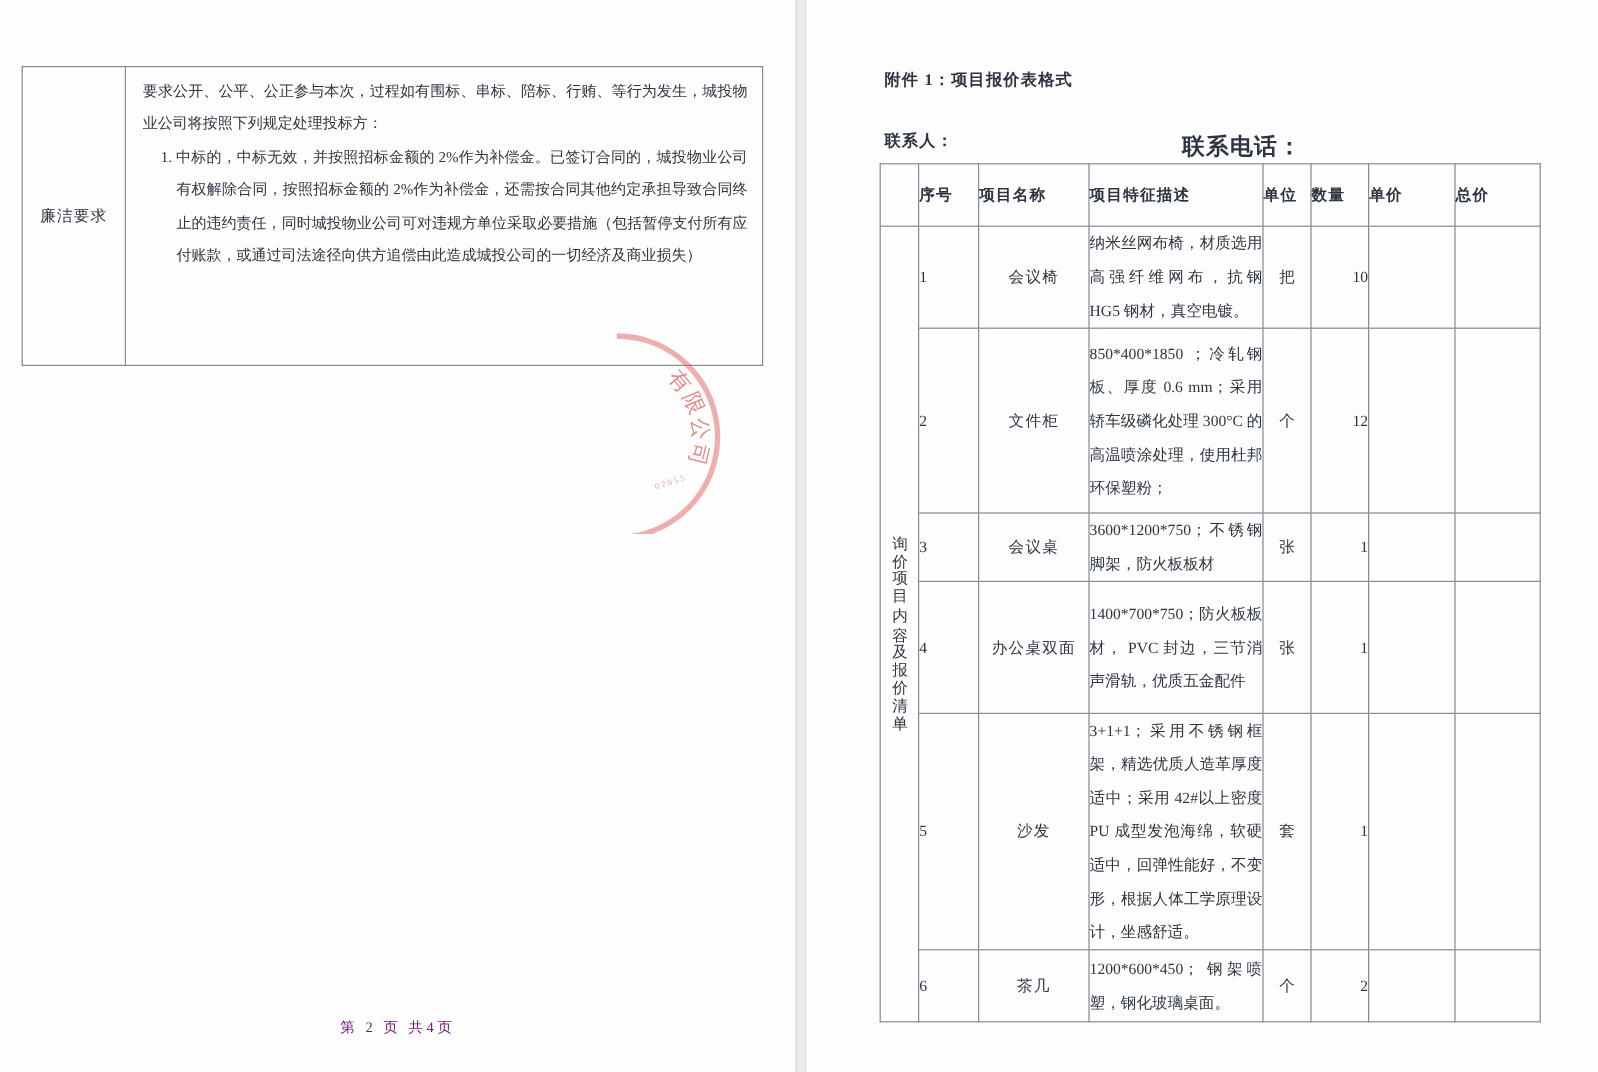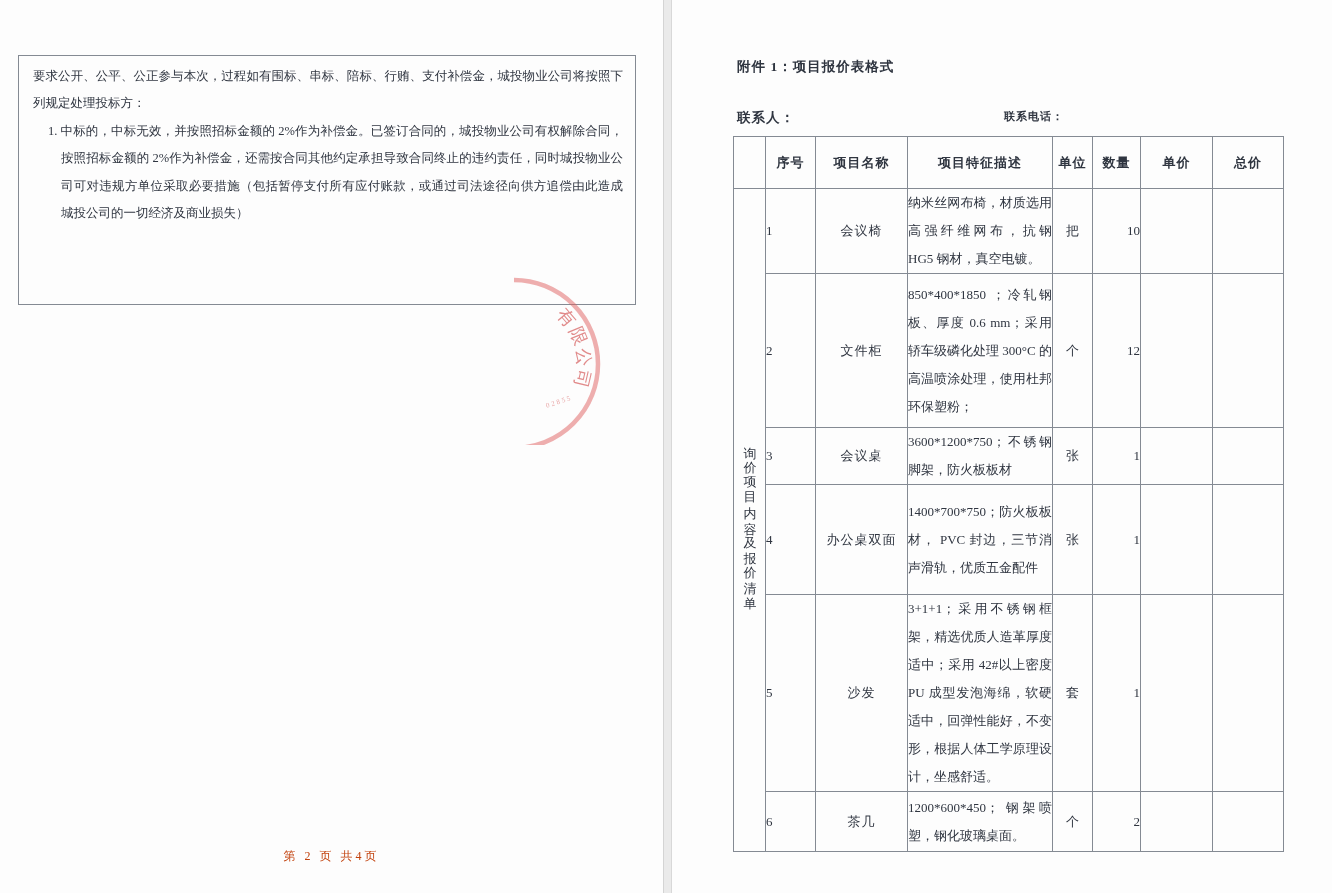--- a/index.html
+++ b/index.html
@@ -57,7 +57,7 @@
 
   <div class="integrity-table">
     <div class="integrity-body">
-        <p>要求公开、公平、公正参与本次，过程如有围标、串标、陪标、行贿、支付补偿金，城投物业公司将按照下列规定处理投标方：</p>
+        <p>要求公开、公平、公正参与本次，过程如有围标、串标、陪标、行贿、等行为发生，城投物业公司将按照下列规定处理投标方：</p>
         <p class="hanging">1. 中标的，中标无效，并按照招标金额的 2%作为补偿金。已签订合同的，城投物业公司有权解除合同，按照招标金额的 2%作为补偿金，还需按合同其他约定承担导致合同终止的违约责任，同时城投物业公司可对违规方单位采取必要措施（包括暂停支付所有应付账款，或通过司法途径向供方追偿由此造成城投公司的一切经济及商业损失）</p>
       </div>
   </div>

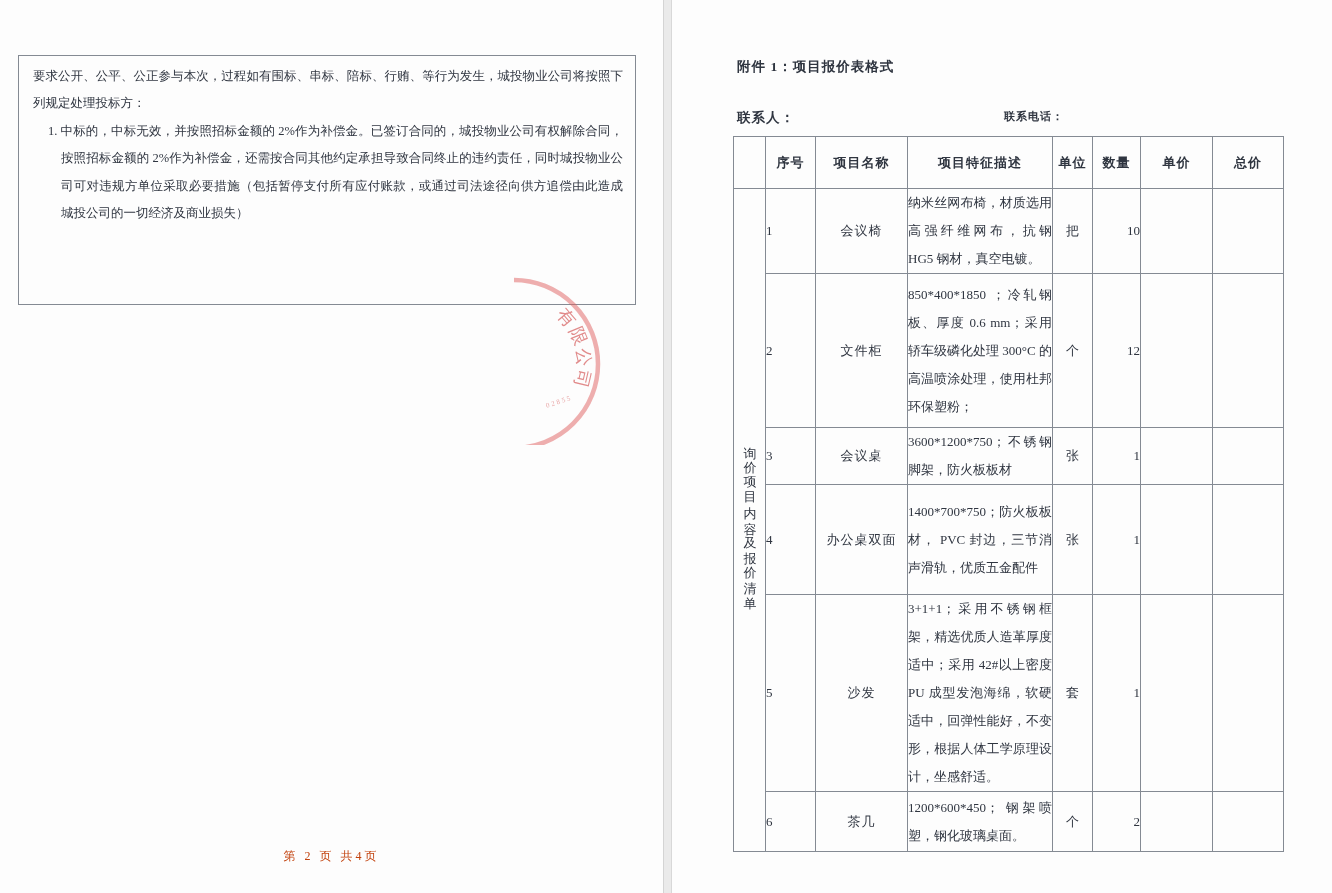--- a/index.html
+++ b/index.html
@@ -31,7 +31,7 @@
   
   .attachment-title{position:absolute;left:65px;top:58px;font-size:13.5px;font-weight:600;letter-spacing:1px;}
   .contact-name{position:absolute;left:65px;top:109px;font-size:13.5px;font-weight:600;letter-spacing:1px;}
-  .contact-phone{position:absolute;left:332px;top:109px;font-size:11px;font-weight:600;letter-spacing:1px;}
+  .contact-phone{position:absolute;left:313px;top:109px;font-size:19px;font-weight:600;letter-spacing:1px;}
 
   #quote-table{position:absolute;left:61px;top:136px;width:550px;
     border-collapse:collapse;table-layout:fixed;font-size:13px;background:#fdfdfd;}

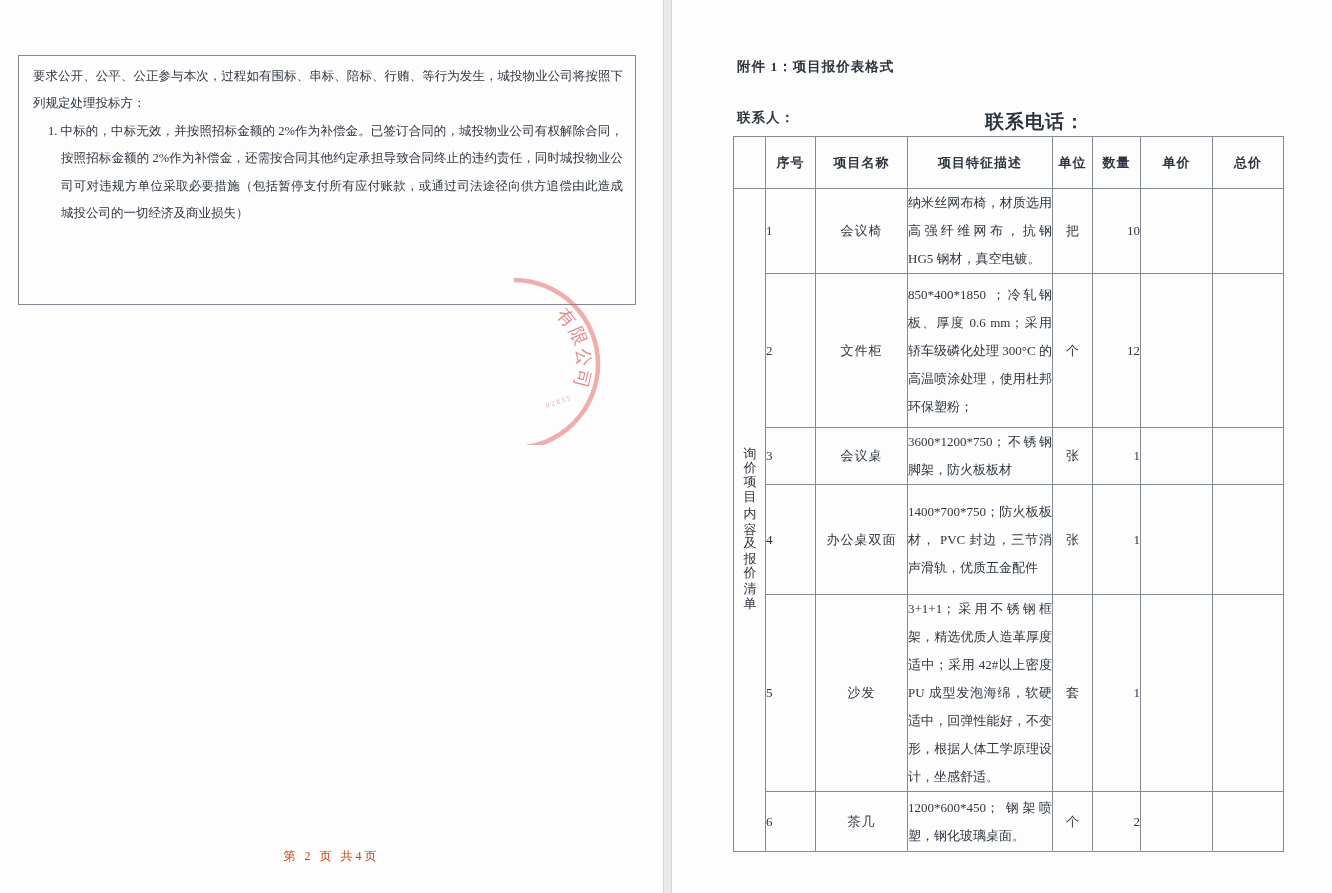--- a/index.html
+++ b/index.html
@@ -38,7 +38,7 @@
   #quote-table th,#quote-table td{border:1px solid #848a93;padding:0;vertical-align:middle;
     font-weight:normal;box-sizing:border-box;}
   #quote-table thead tr{height:52px;}
-  #quote-table thead th{text-align:center;font-weight:600;letter-spacing:1px;margin-top:15px;}
+  #quote-table thead th{text-align:left;font-weight:600;letter-spacing:1px;margin-top:15px;}
   tr.r0{height:80px;}  tr.r1{height:154px;} tr.r2{height:48px;}
   tr.r3{height:110px;} tr.r4{height:196px;} tr.r5{height:60px;}
   td.cell-no{padding-left:12px;text-align:left;}

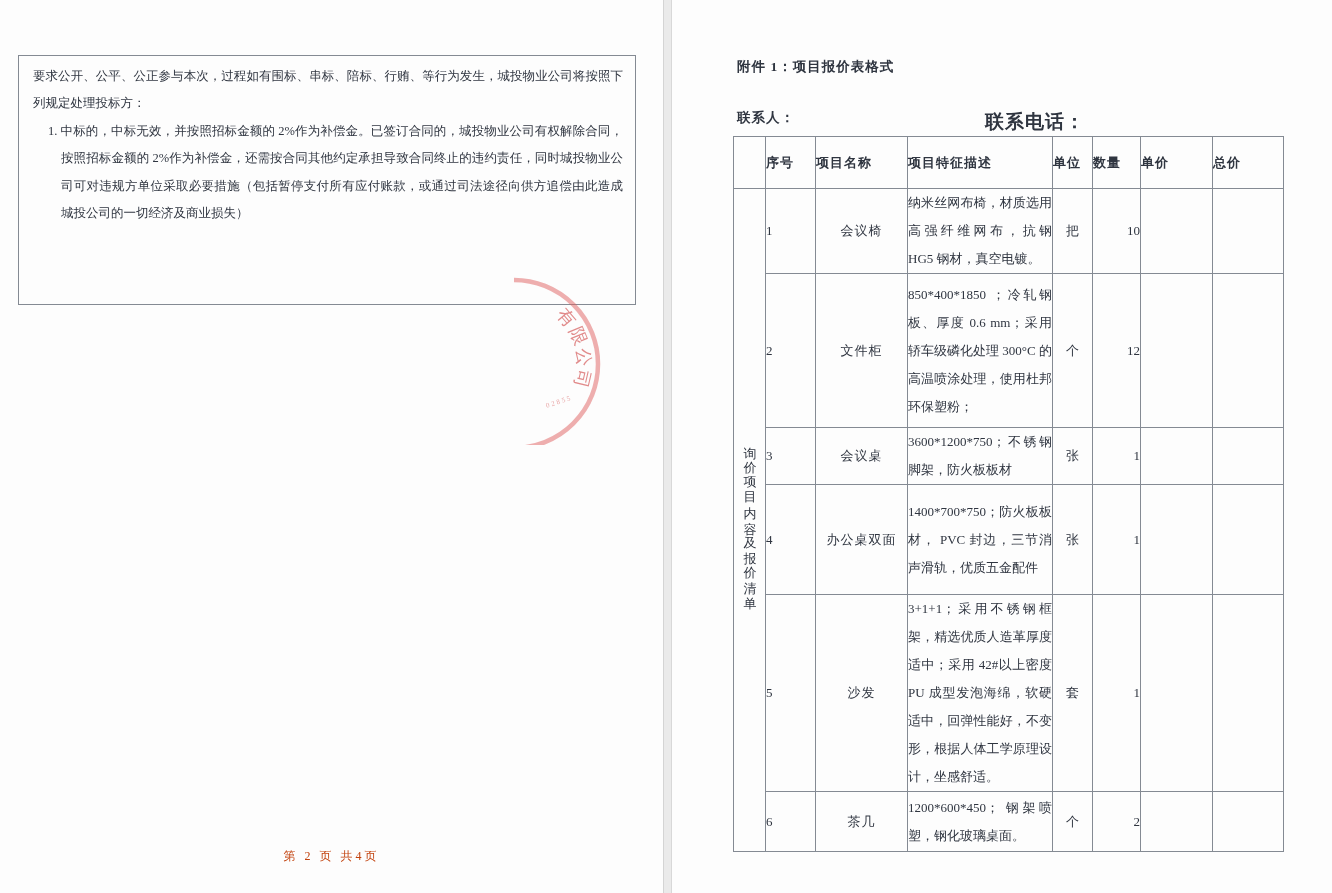--- a/index.html
+++ b/index.html
@@ -56,6 +56,7 @@
 <div class="page page-left">
 
   <div class="integrity-table">
+    <div class="integrity-label">廉洁要求</div>
     <div class="integrity-body">
         <p>要求公开、公平、公正参与本次，过程如有围标、串标、陪标、行贿、等行为发生，城投物业公司将按照下列规定处理投标方：</p>
         <p class="hanging">1. 中标的，中标无效，并按照招标金额的 2%作为补偿金。已签订合同的，城投物业公司有权解除合同，按照招标金额的 2%作为补偿金，还需按合同其他约定承担导致合同终止的违约责任，同时城投物业公司可对违规方单位采取必要措施（包括暂停支付所有应付账款，或通过司法途径向供方追偿由此造成城投公司的一切经济及商业损失）</p>

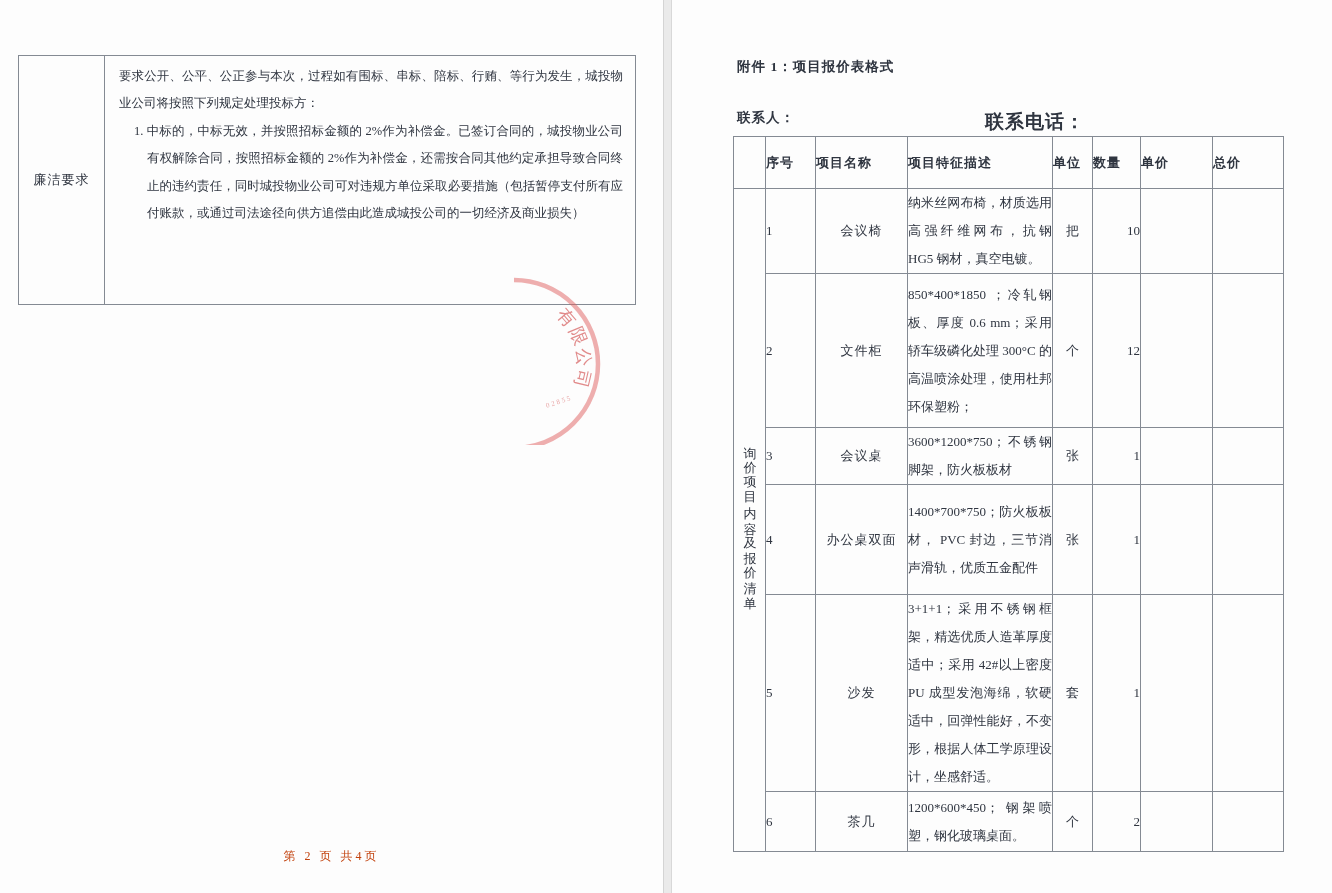--- a/index.html
+++ b/index.html
@@ -26,7 +26,7 @@
   .stamp{position:absolute;left:486px;top:270px;pointer-events:none;}
 
   .page-footer{position:absolute;left:0;width:100%;top:848px;text-align:center;
-    font-size:12px;letter-spacing:3px;color:#c2410c;}
+    font-size:12px;letter-spacing:3px;color:#701a75;}
 
   
   .attachment-title{position:absolute;left:65px;top:58px;font-size:13.5px;font-weight:600;letter-spacing:1px;}

